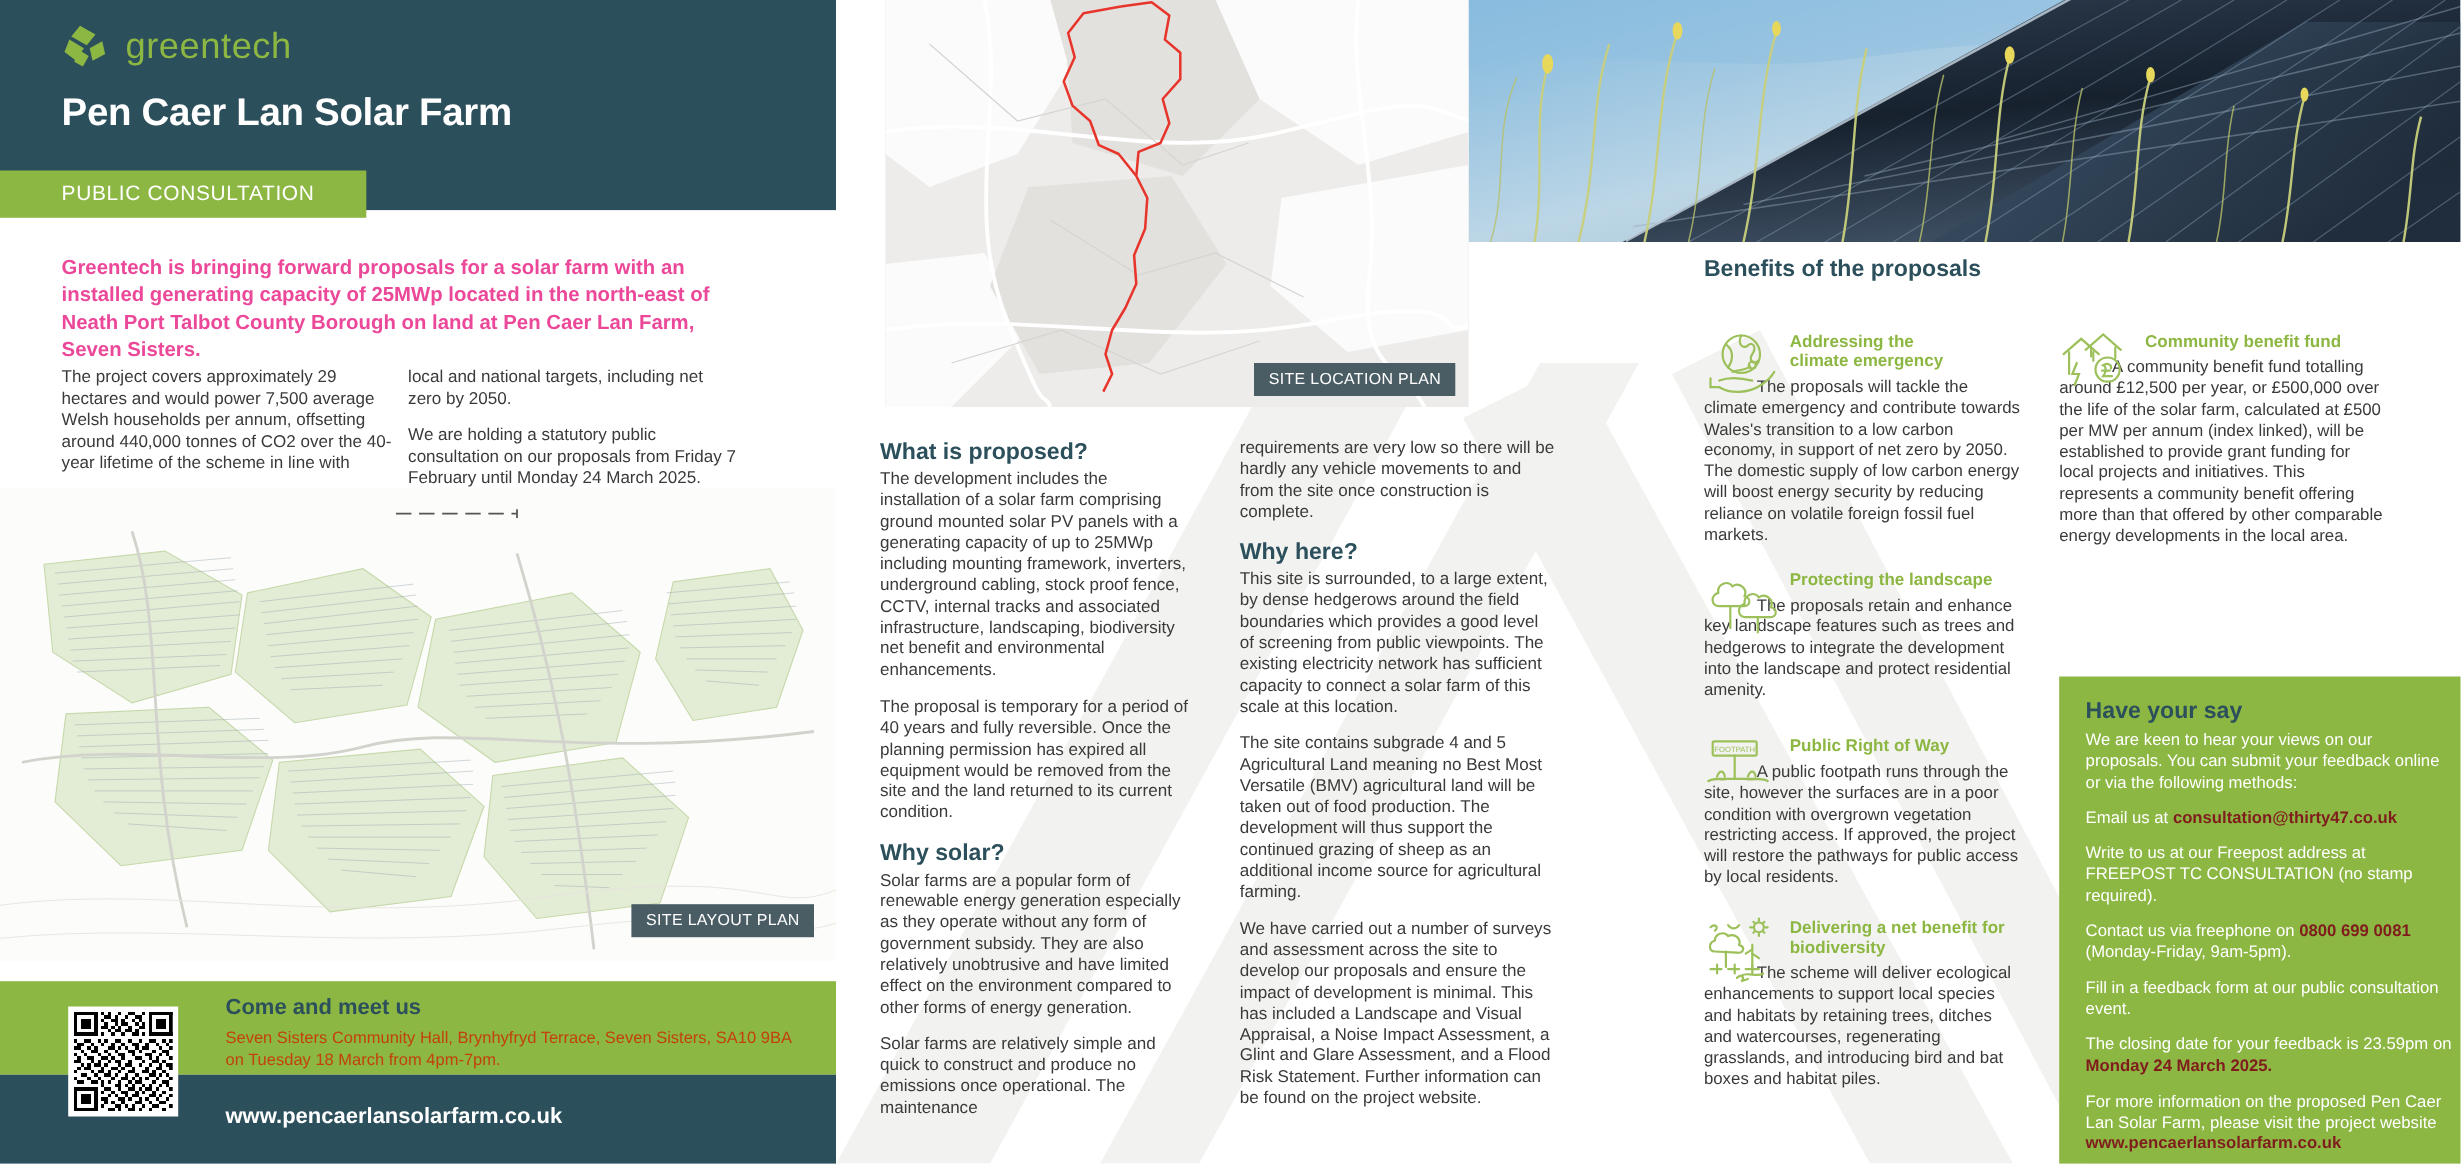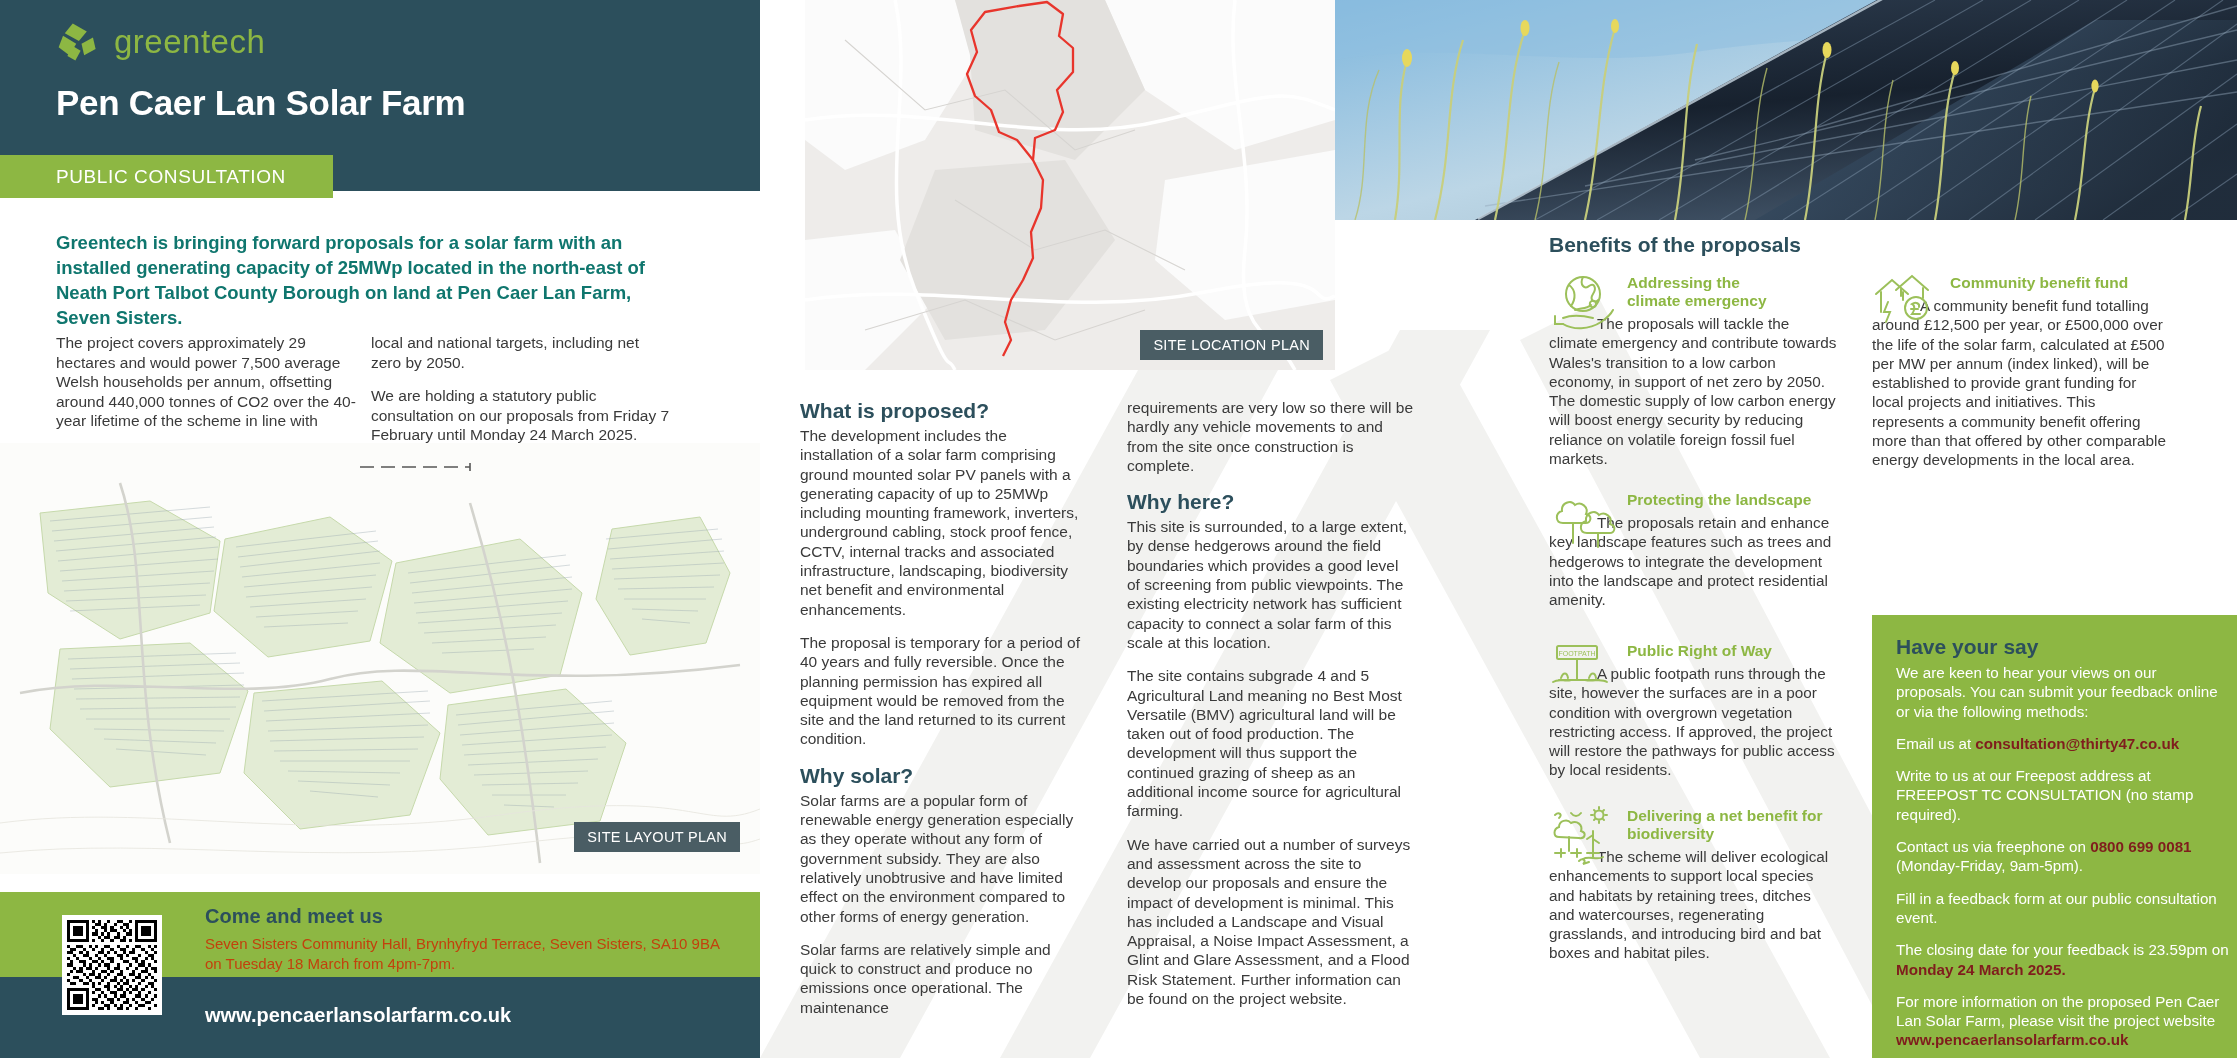--- a/index.html
+++ b/index.html
@@ -36,7 +36,7 @@
 
   .intro-lead {
     position: absolute; left: 56px; top: 230px; width: 620px;
-    font-size: 18.5px; line-height: 25px; font-weight: bold; color: #0f766e;
+    font-size: 18.5px; line-height: 25px; font-weight: bold; color: #ec4899;
   }
   .intro-cols {
     position: absolute; left: 56px; top: 333px; width: 628px;

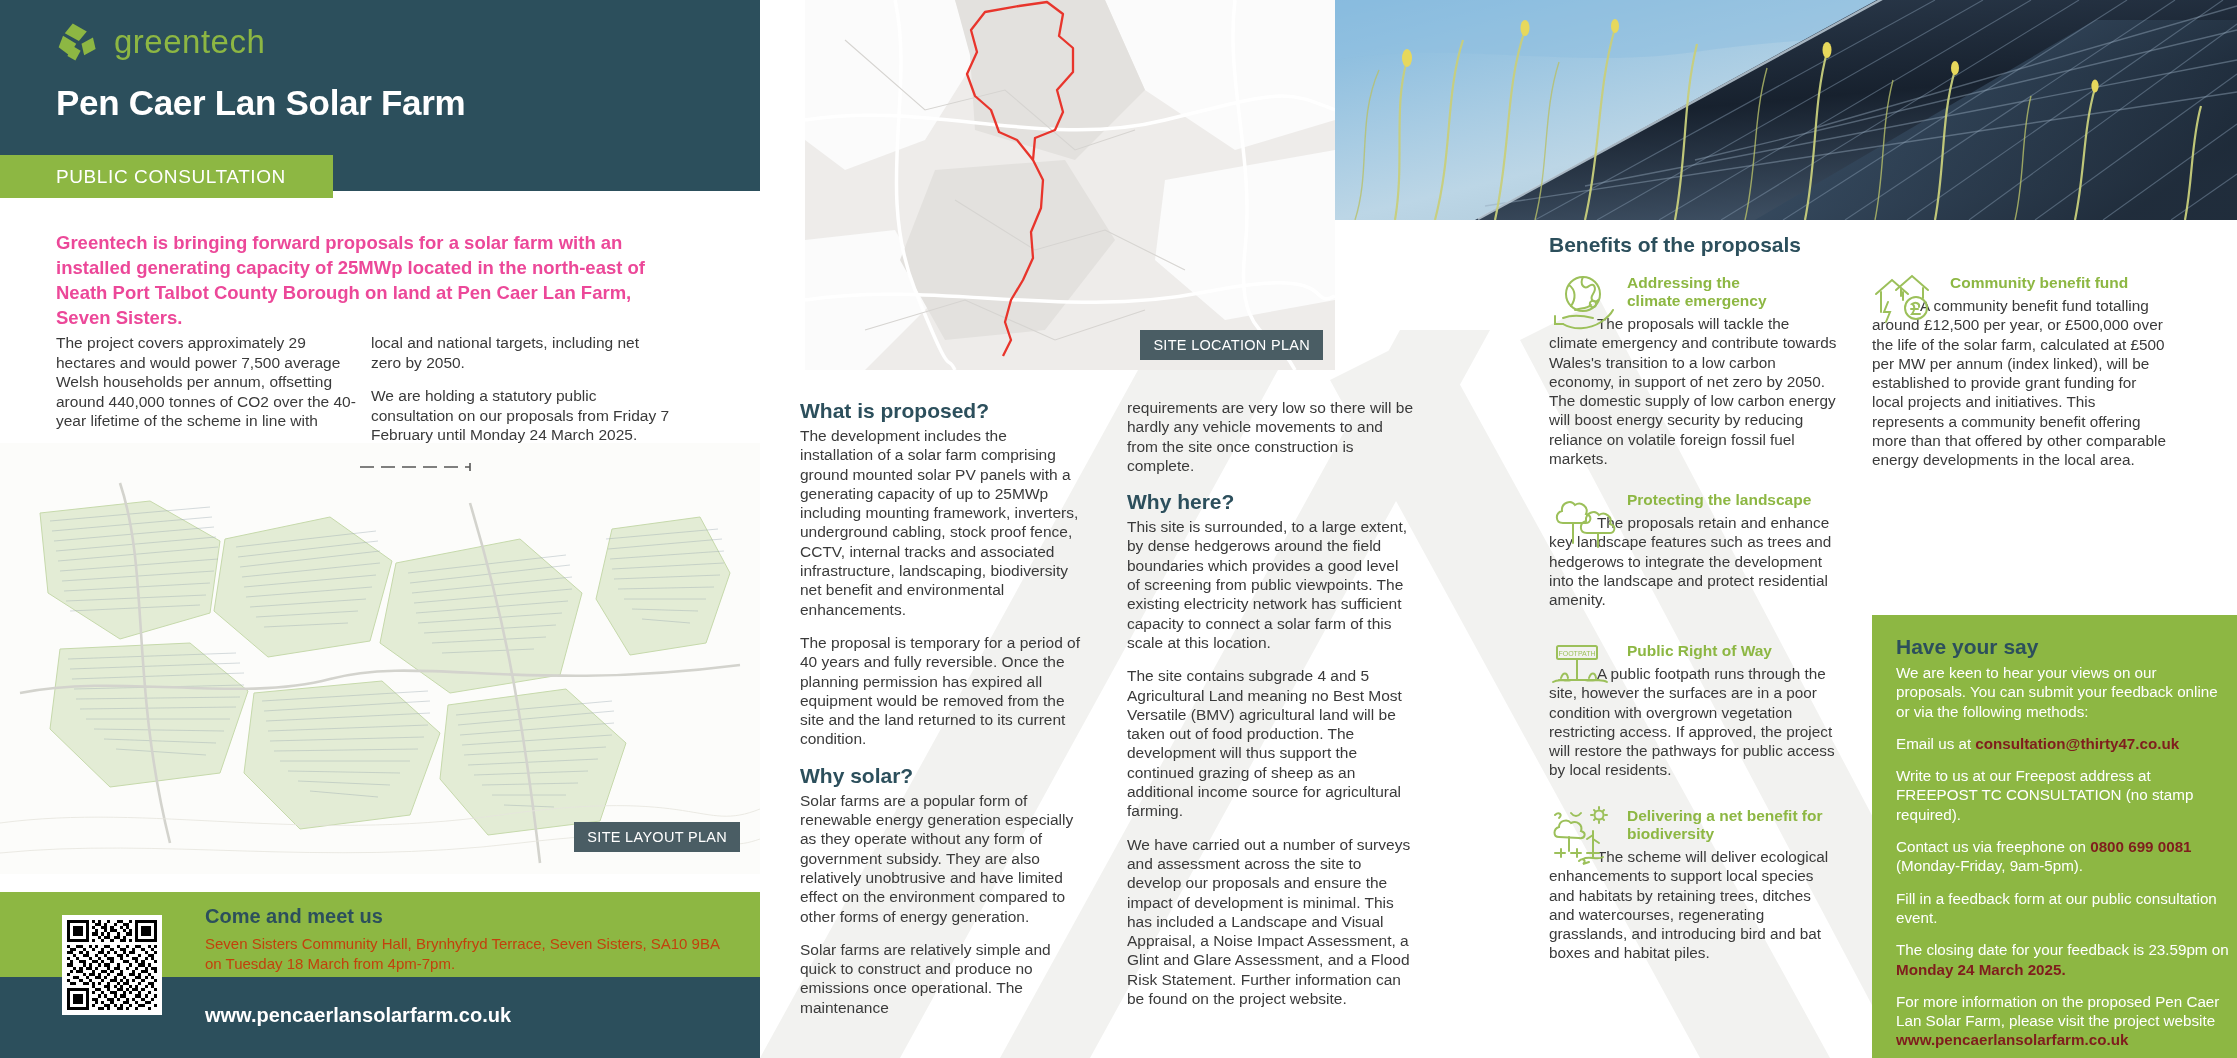--- a/index.html
+++ b/index.html
@@ -110,7 +110,7 @@
     position: absolute; left: 1549px; top: 233px;
     font-size: 21px; font-weight: bold; color: #2c4f5c;
   }
-  .benefit { position: absolute; width: 290px; }
+  .benefit { position: absolute; width: 290px; margin-top: 28px; }
   .benefit .bhead {
     font-size: 15.5px; font-weight: bold; color: #8db743;
     line-height: 18px; margin-left: 78px; padding-top: 2px;

